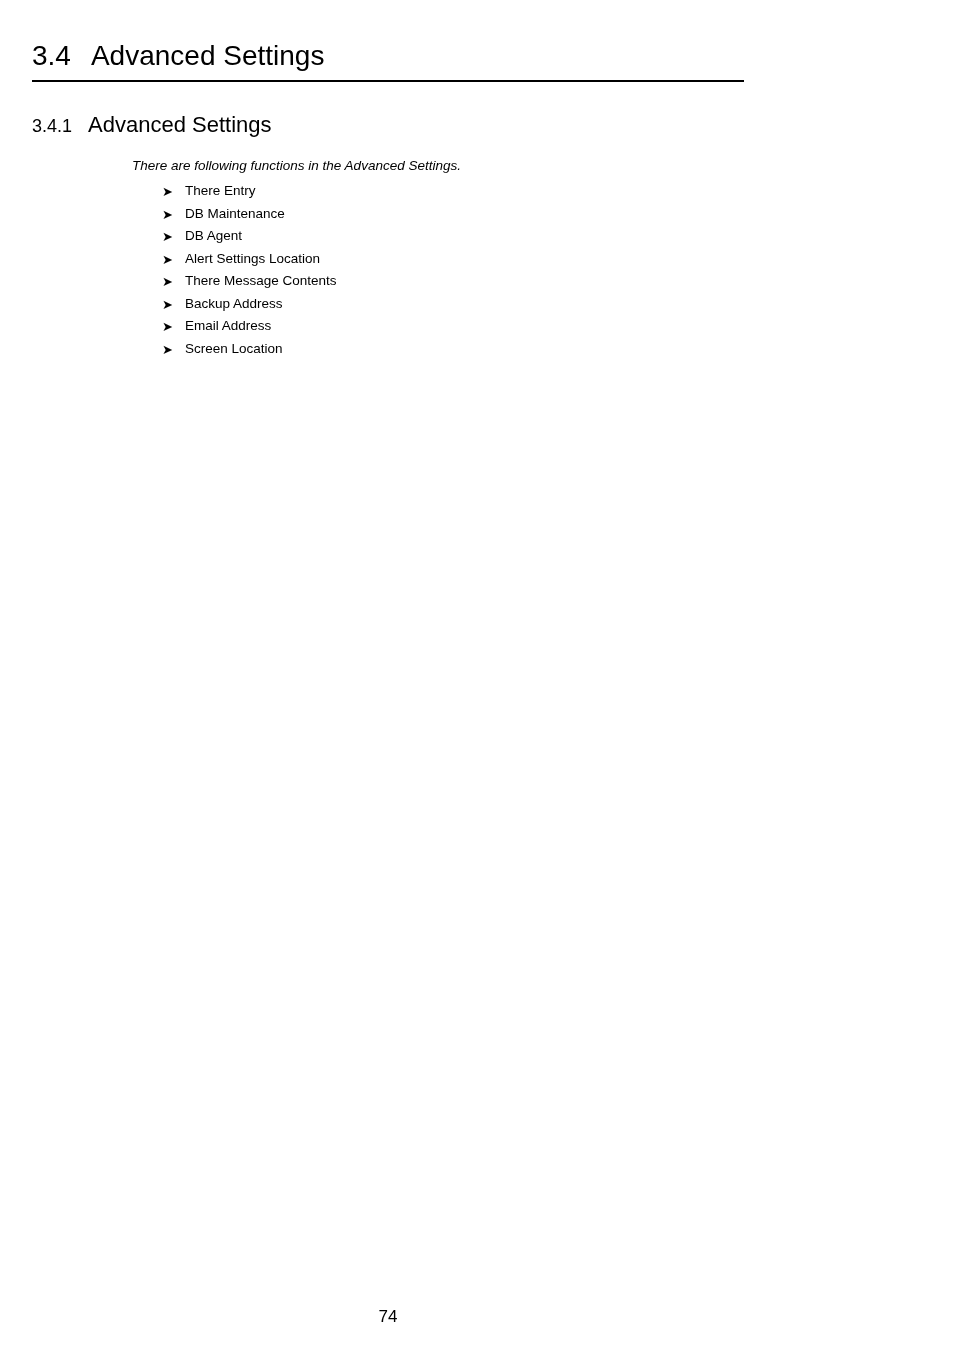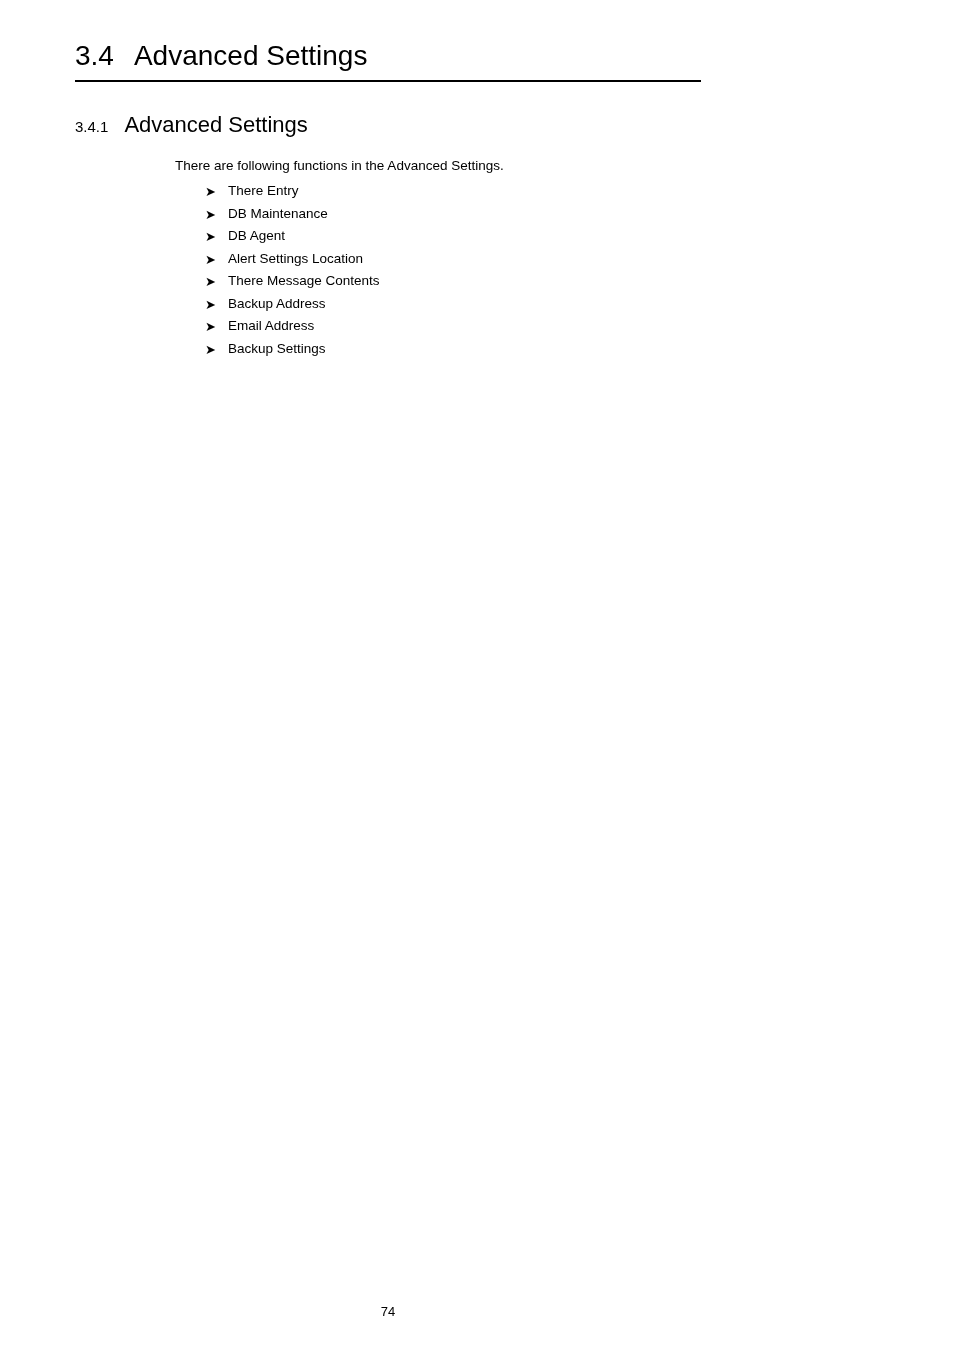--- a/index.html
+++ b/index.html
@@ -21,7 +21,7 @@
     .page-container {
       width: 776px;
       min-height: 1351px;
-      padding: 40px 75px;
+      padding: 40px 32px;
       position: relative;
     }
 

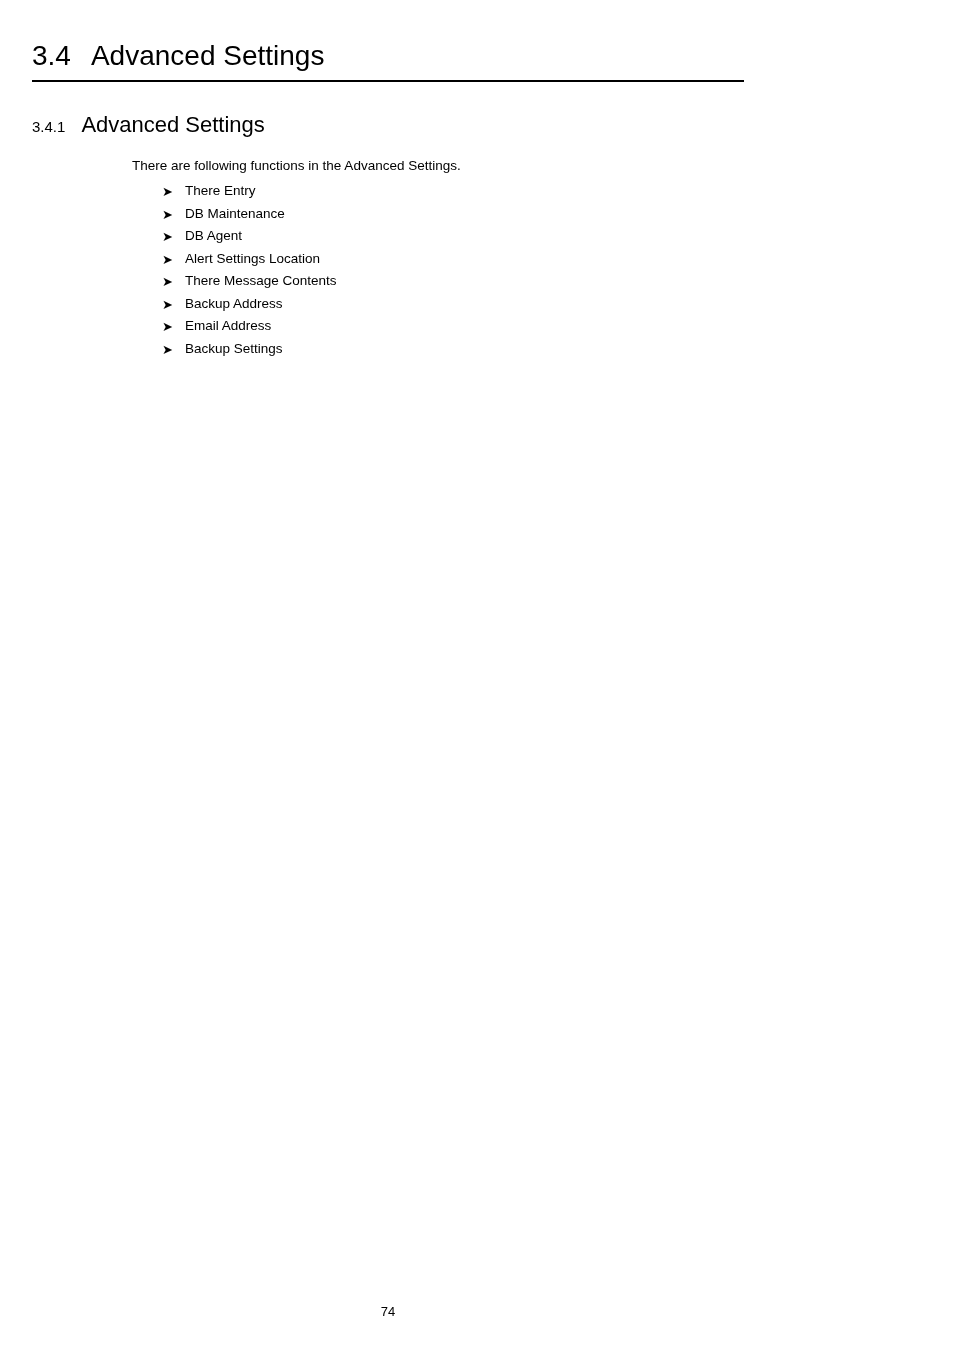--- a/index.html
+++ b/index.html
@@ -51,7 +51,7 @@
     }
 
     .subsection-number {
-      font-size: 15px;
+      font-size: 18px;
       margin-right: 16px;
     }
 

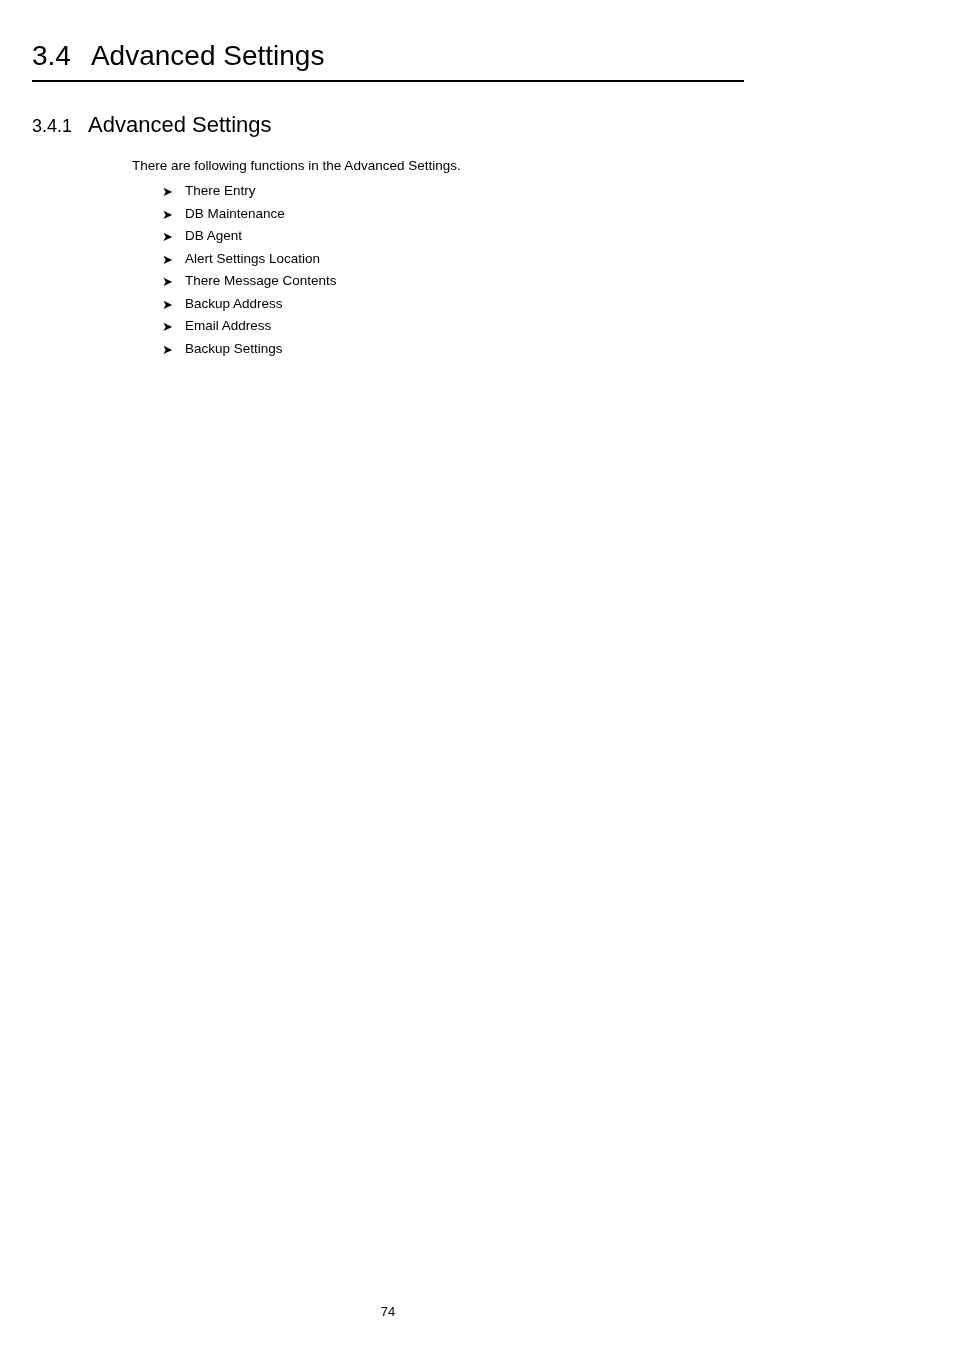--- a/index.html
+++ b/index.html
@@ -59,6 +59,7 @@
       margin-left: 100px;
       margin-bottom: 8px;
       font-size: 13.5px;
+      font-style: italic;
     }
 
     .bullet-list {

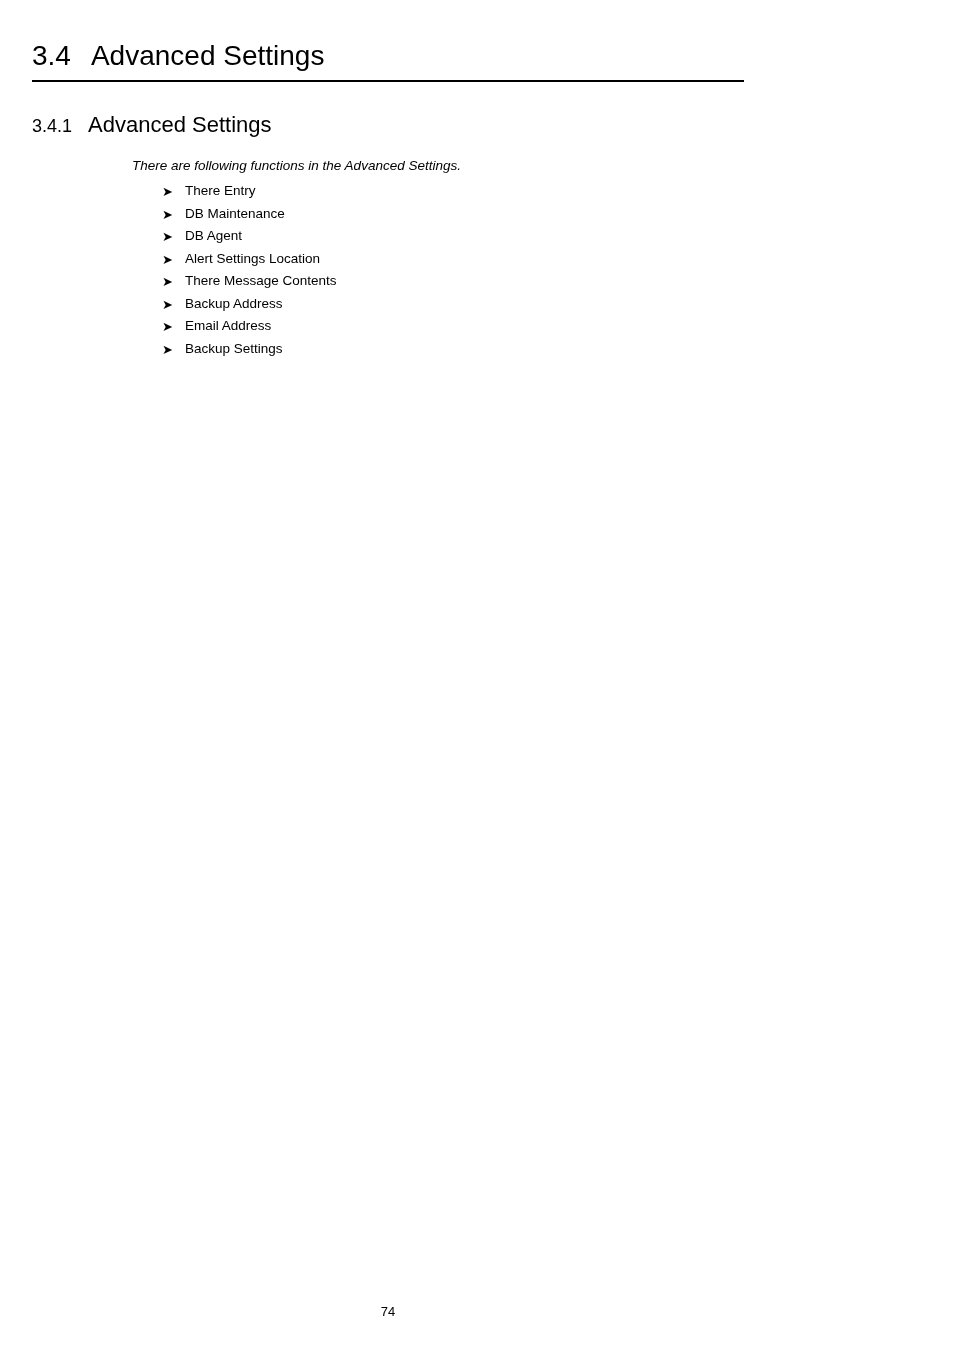--- a/index.html
+++ b/index.html
@@ -136,7 +136,7 @@
       </li>
       <li>
         <span class="bullet-arrow">➤</span>
-        <span>Backup Settings</span>
+        <span>Screen Location</span>
       </li>
     </ul>
 

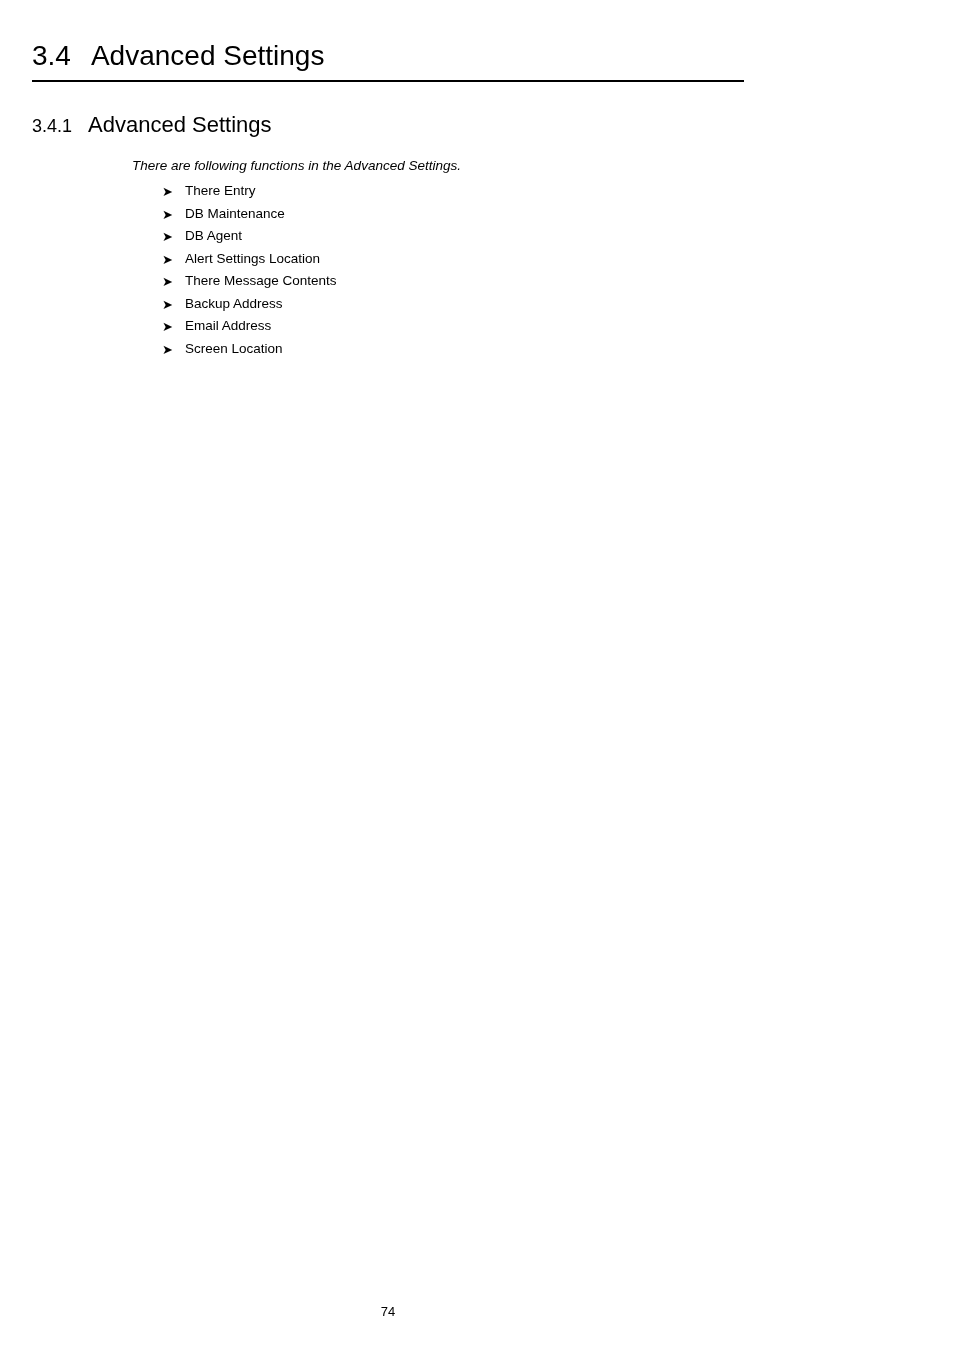--- a/index.html
+++ b/index.html
@@ -84,10 +84,10 @@
 
     .page-number {
       position: absolute;
-      bottom: 32px;
+      bottom: 24px;
       left: 50%;
       transform: translateX(-50%);
-      font-size: 13px;
+      font-size: 17px;
     }
   </style>
 </head>

